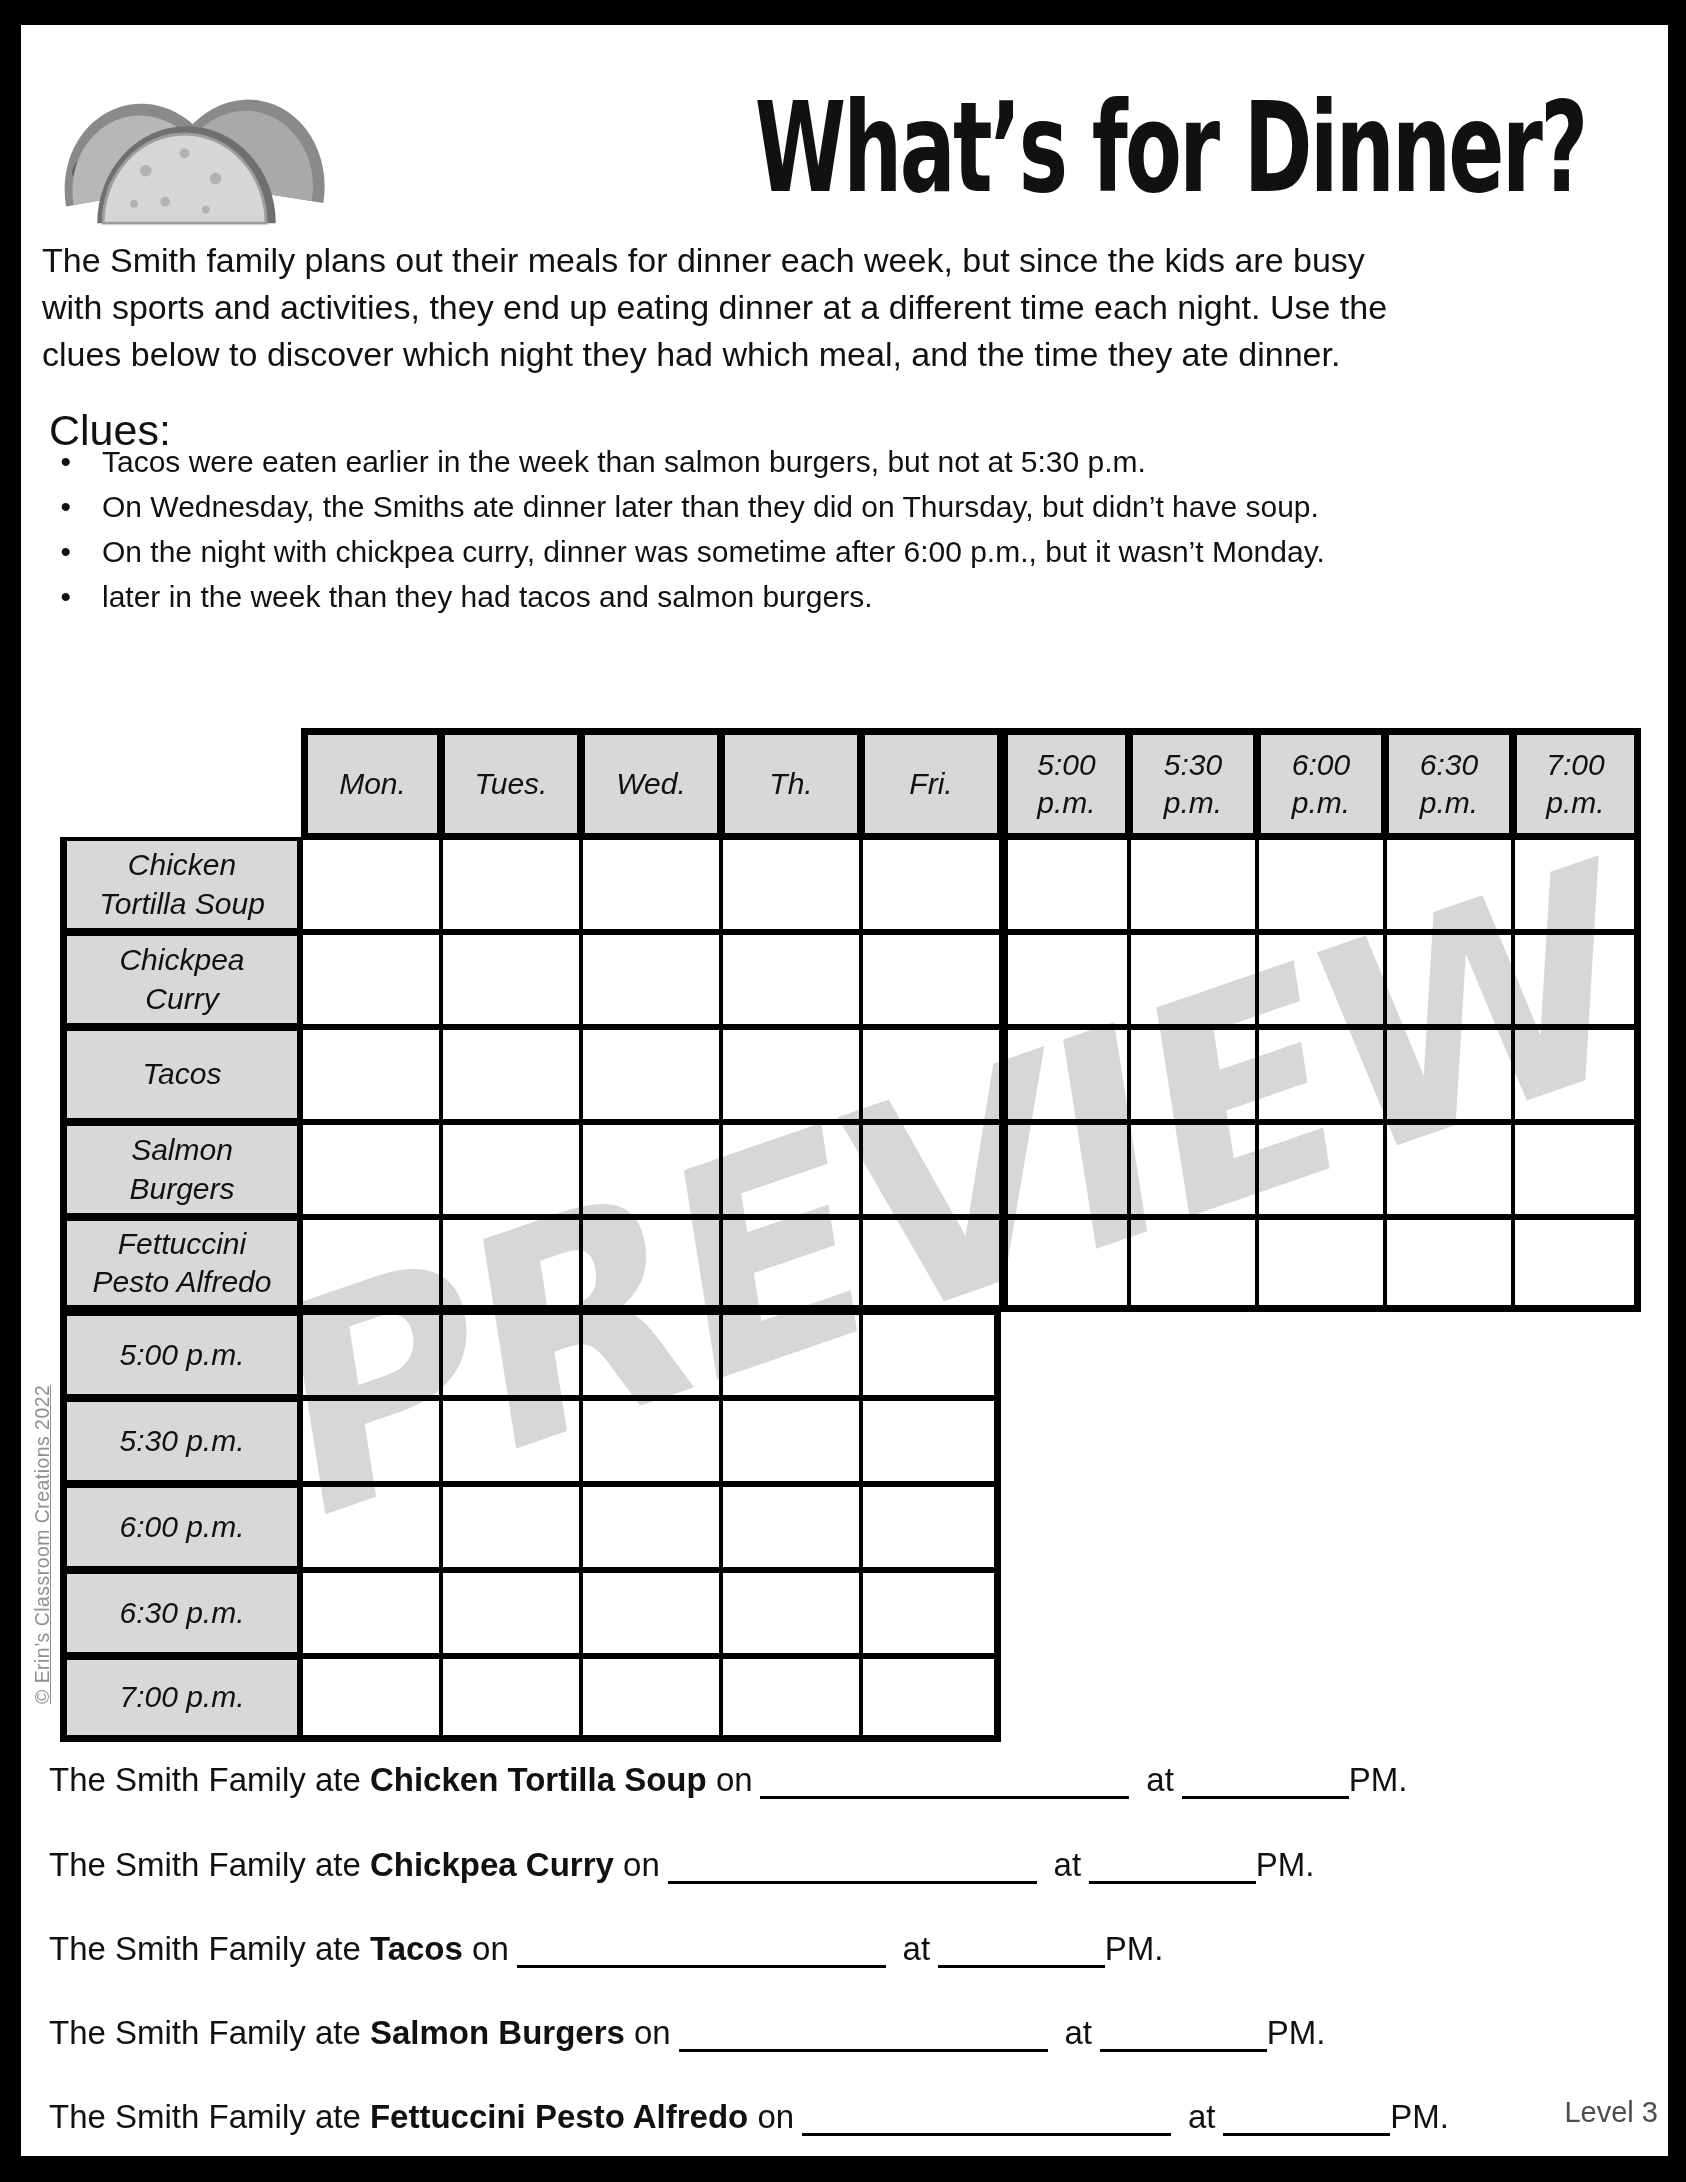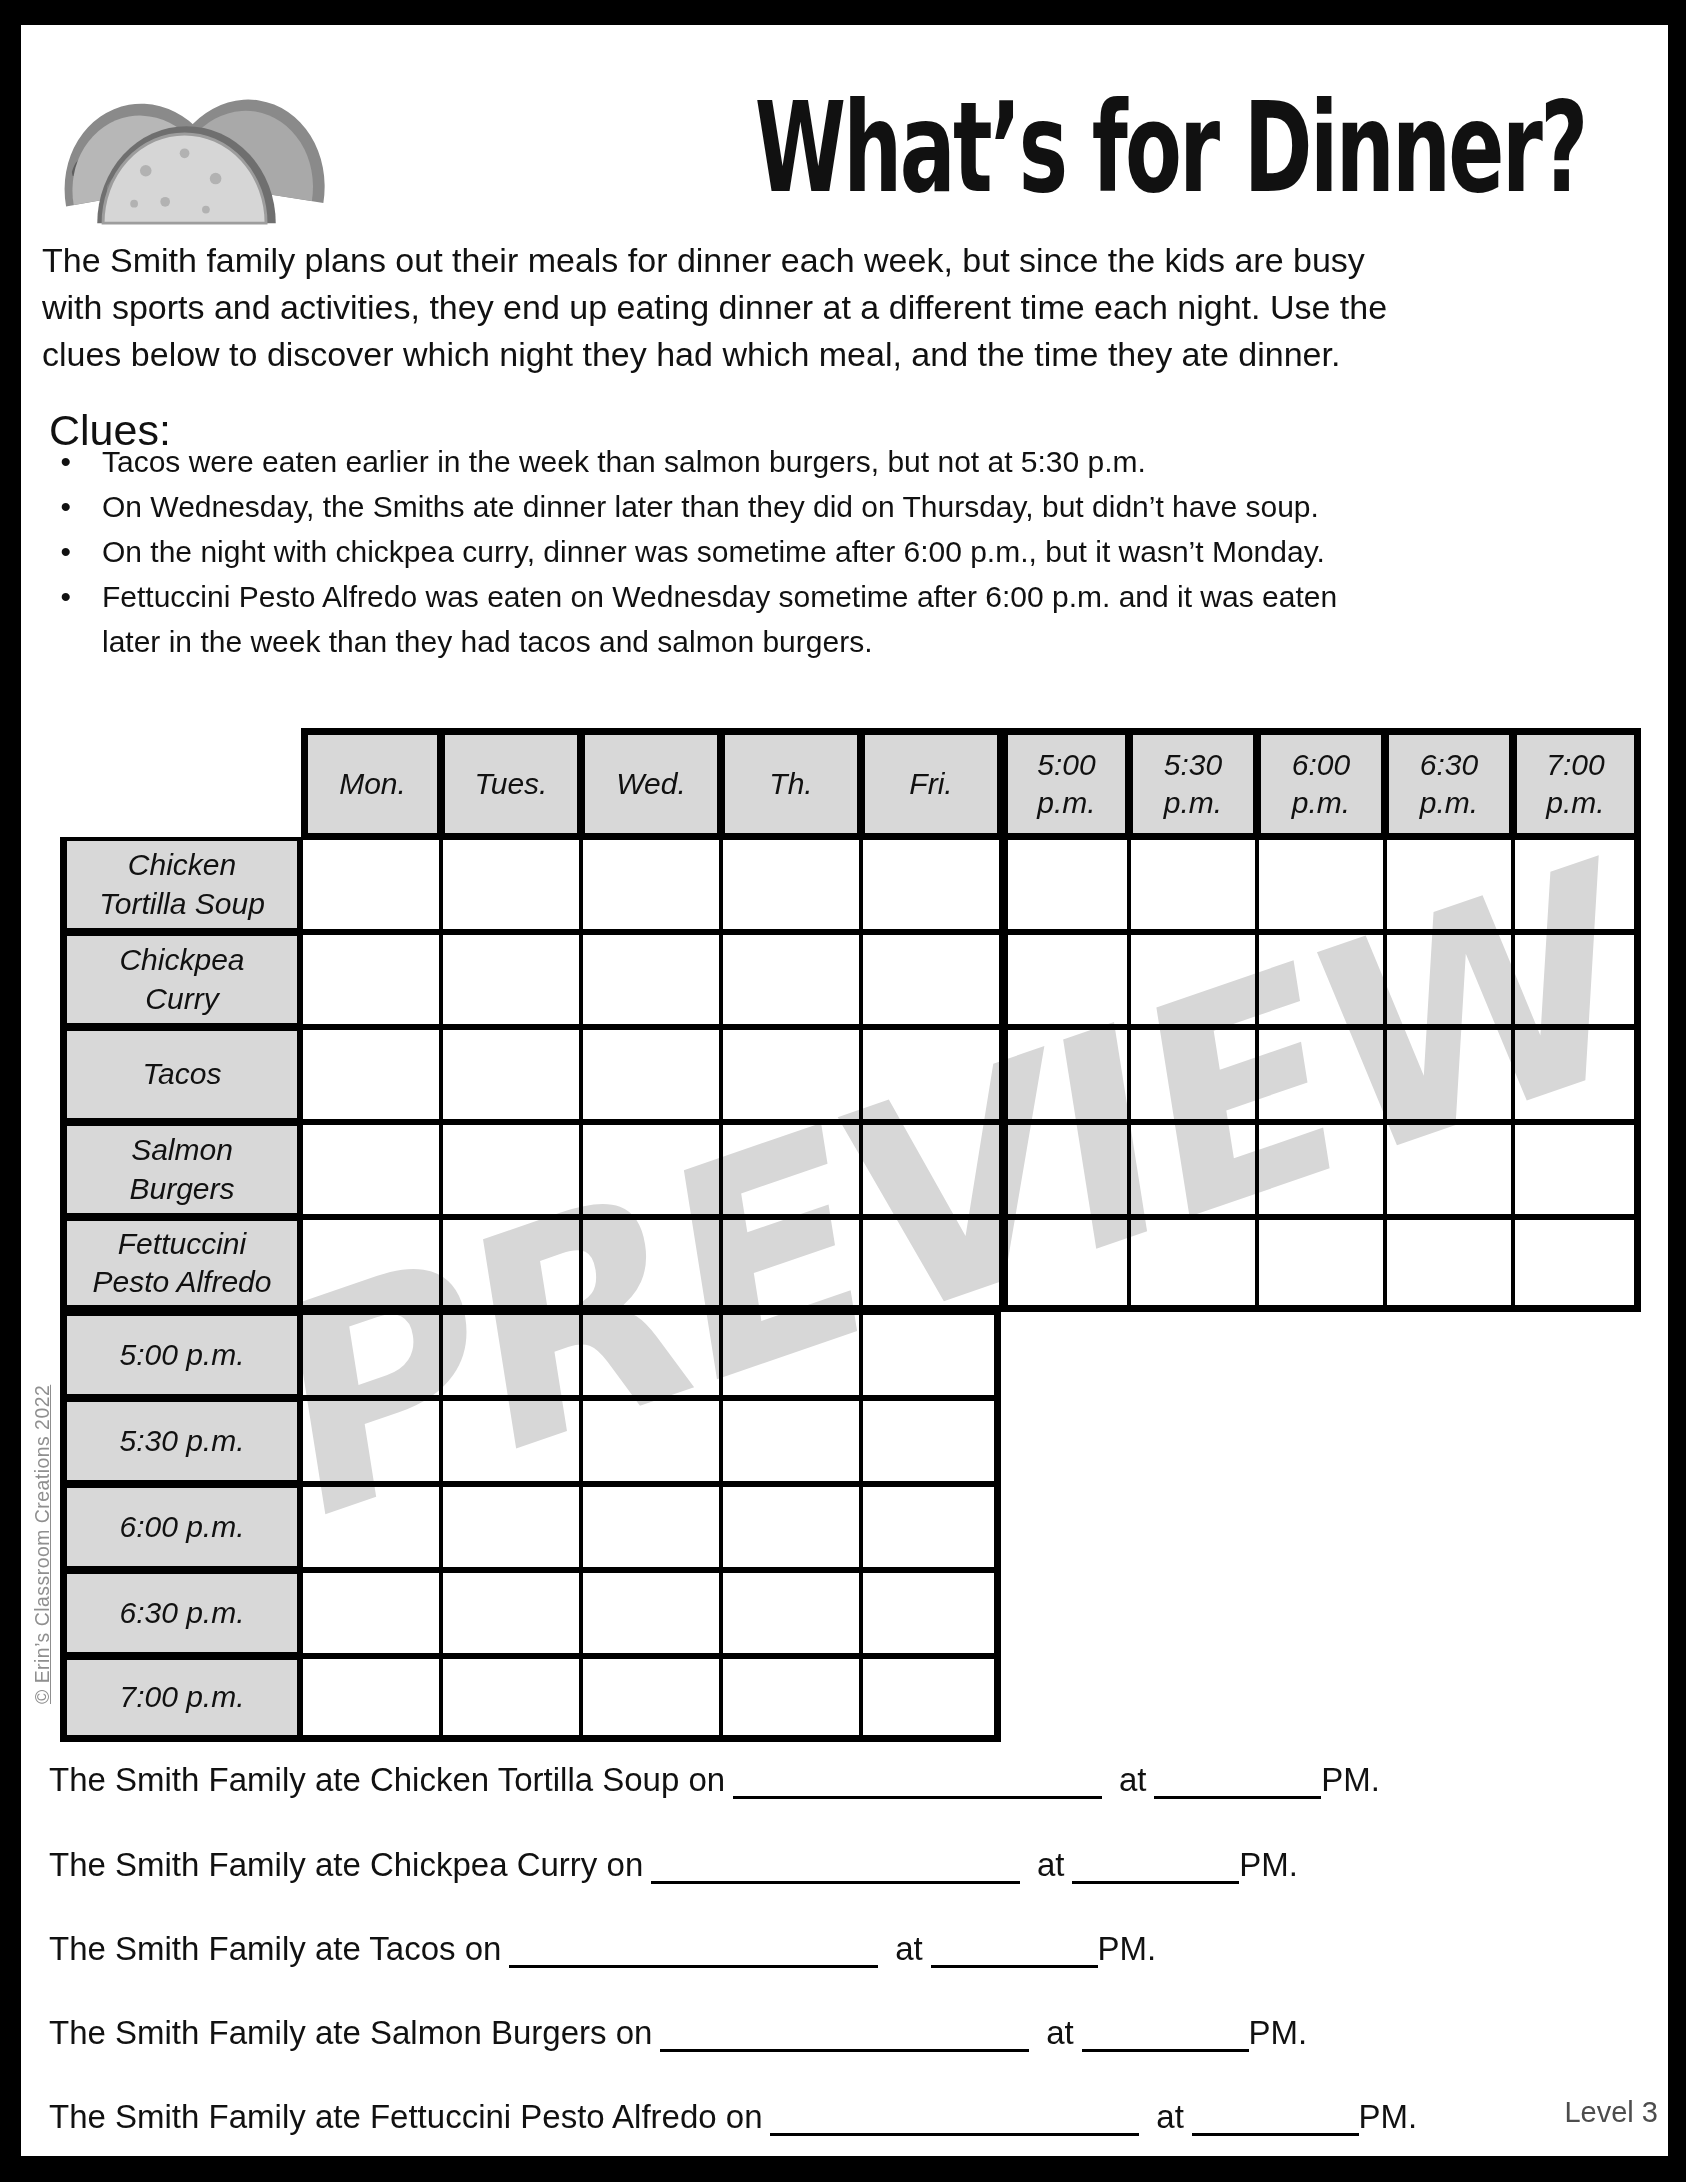--- a/index.html
+++ b/index.html
@@ -100,7 +100,6 @@
     <li><span>On Wednesday, the Smiths ate dinner later than they did on Thursday, but didn’t have soup.</span></li>
     <li><span>On the night with chickpea curry, dinner was sometime after 6:00 p.m.,  but it wasn’t Monday.</span></li>
     <li>
-      <span class="cl">Fettuccini Pesto Alfredo was eaten on Wednesday sometime after 6:00 p.m. and it was eaten</span>
       <span class="cl">later in the week than they had tacos and salmon burgers.</span>
     </li>
   </ul>

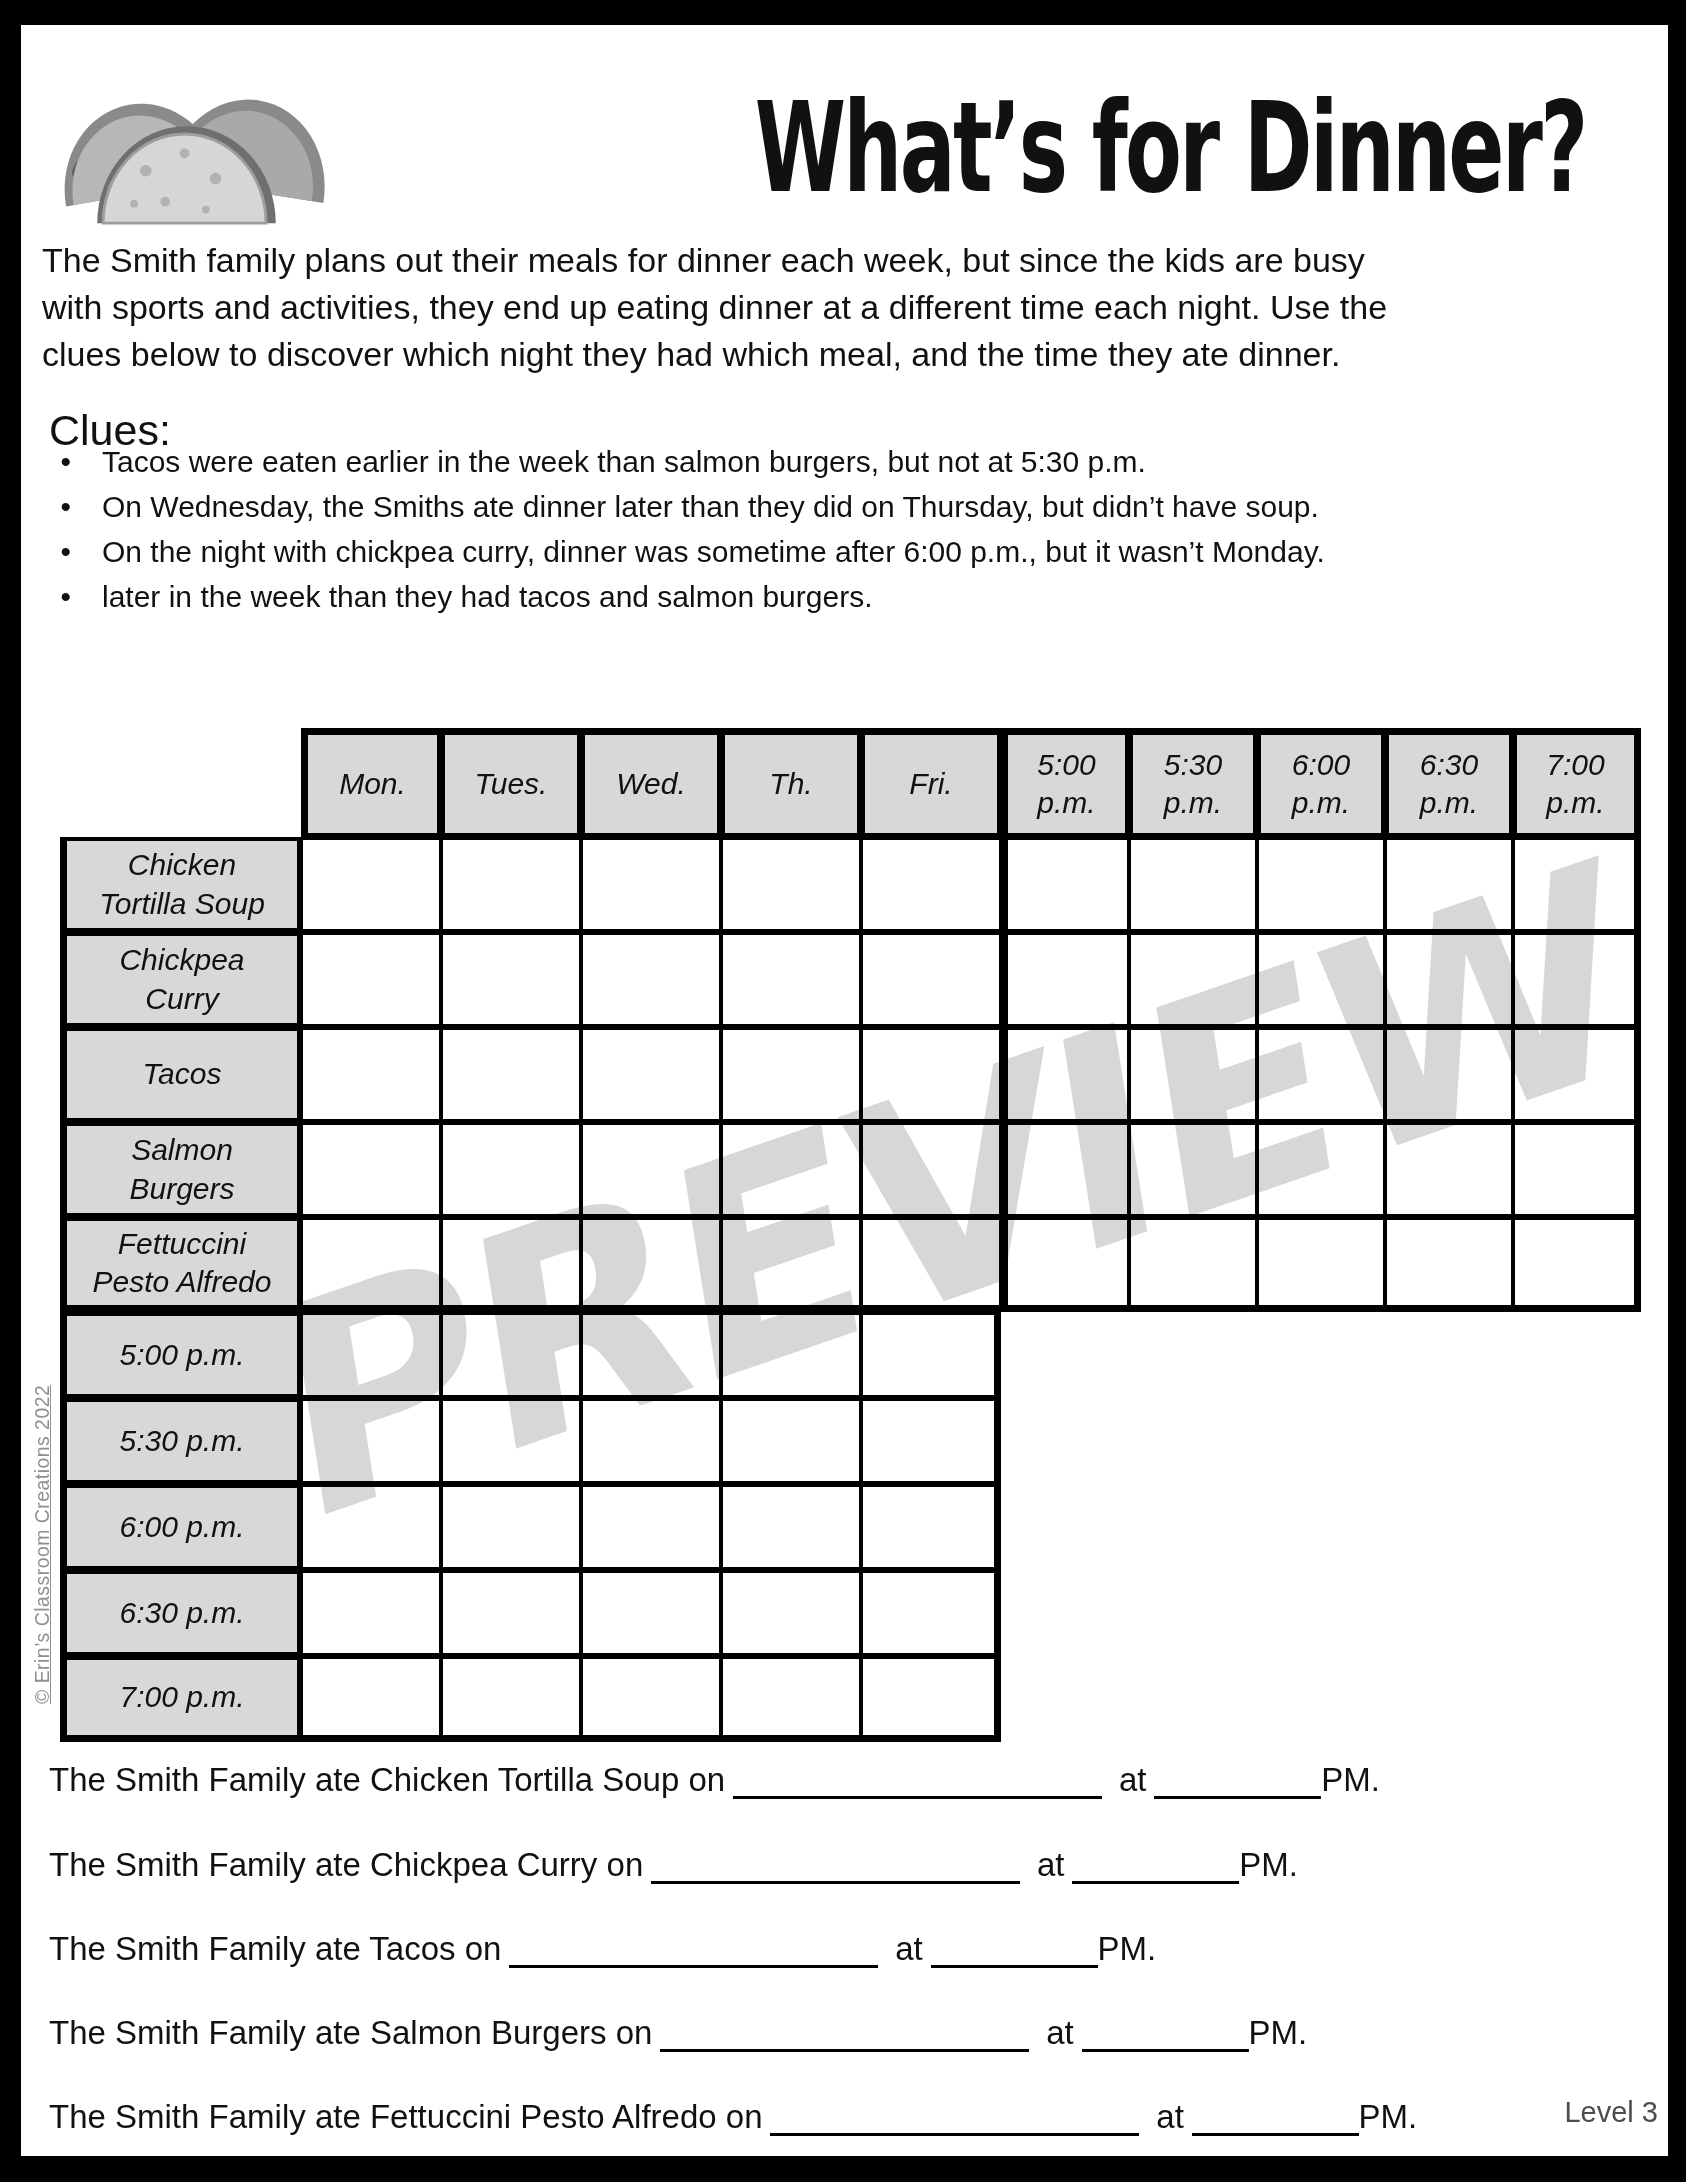--- a/index.html
+++ b/index.html
@@ -50,7 +50,7 @@
         text-decoration:underline;letter-spacing:0.5px;z-index:2;}
   
   .answer{position:absolute;left:49px;font-size:33px;white-space:nowrap;z-index:2;}
-  .answer .meal{font-weight:normal;}
+  .answer .meal{font-weight:bold;}
   .blank{display:inline-block;width:369px;height:1em;border-bottom:3.9px solid #000;
         vertical-align:-7.8px;margin:0 7.8px;}
   .blank.short{width:167px;margin-right:0;}

